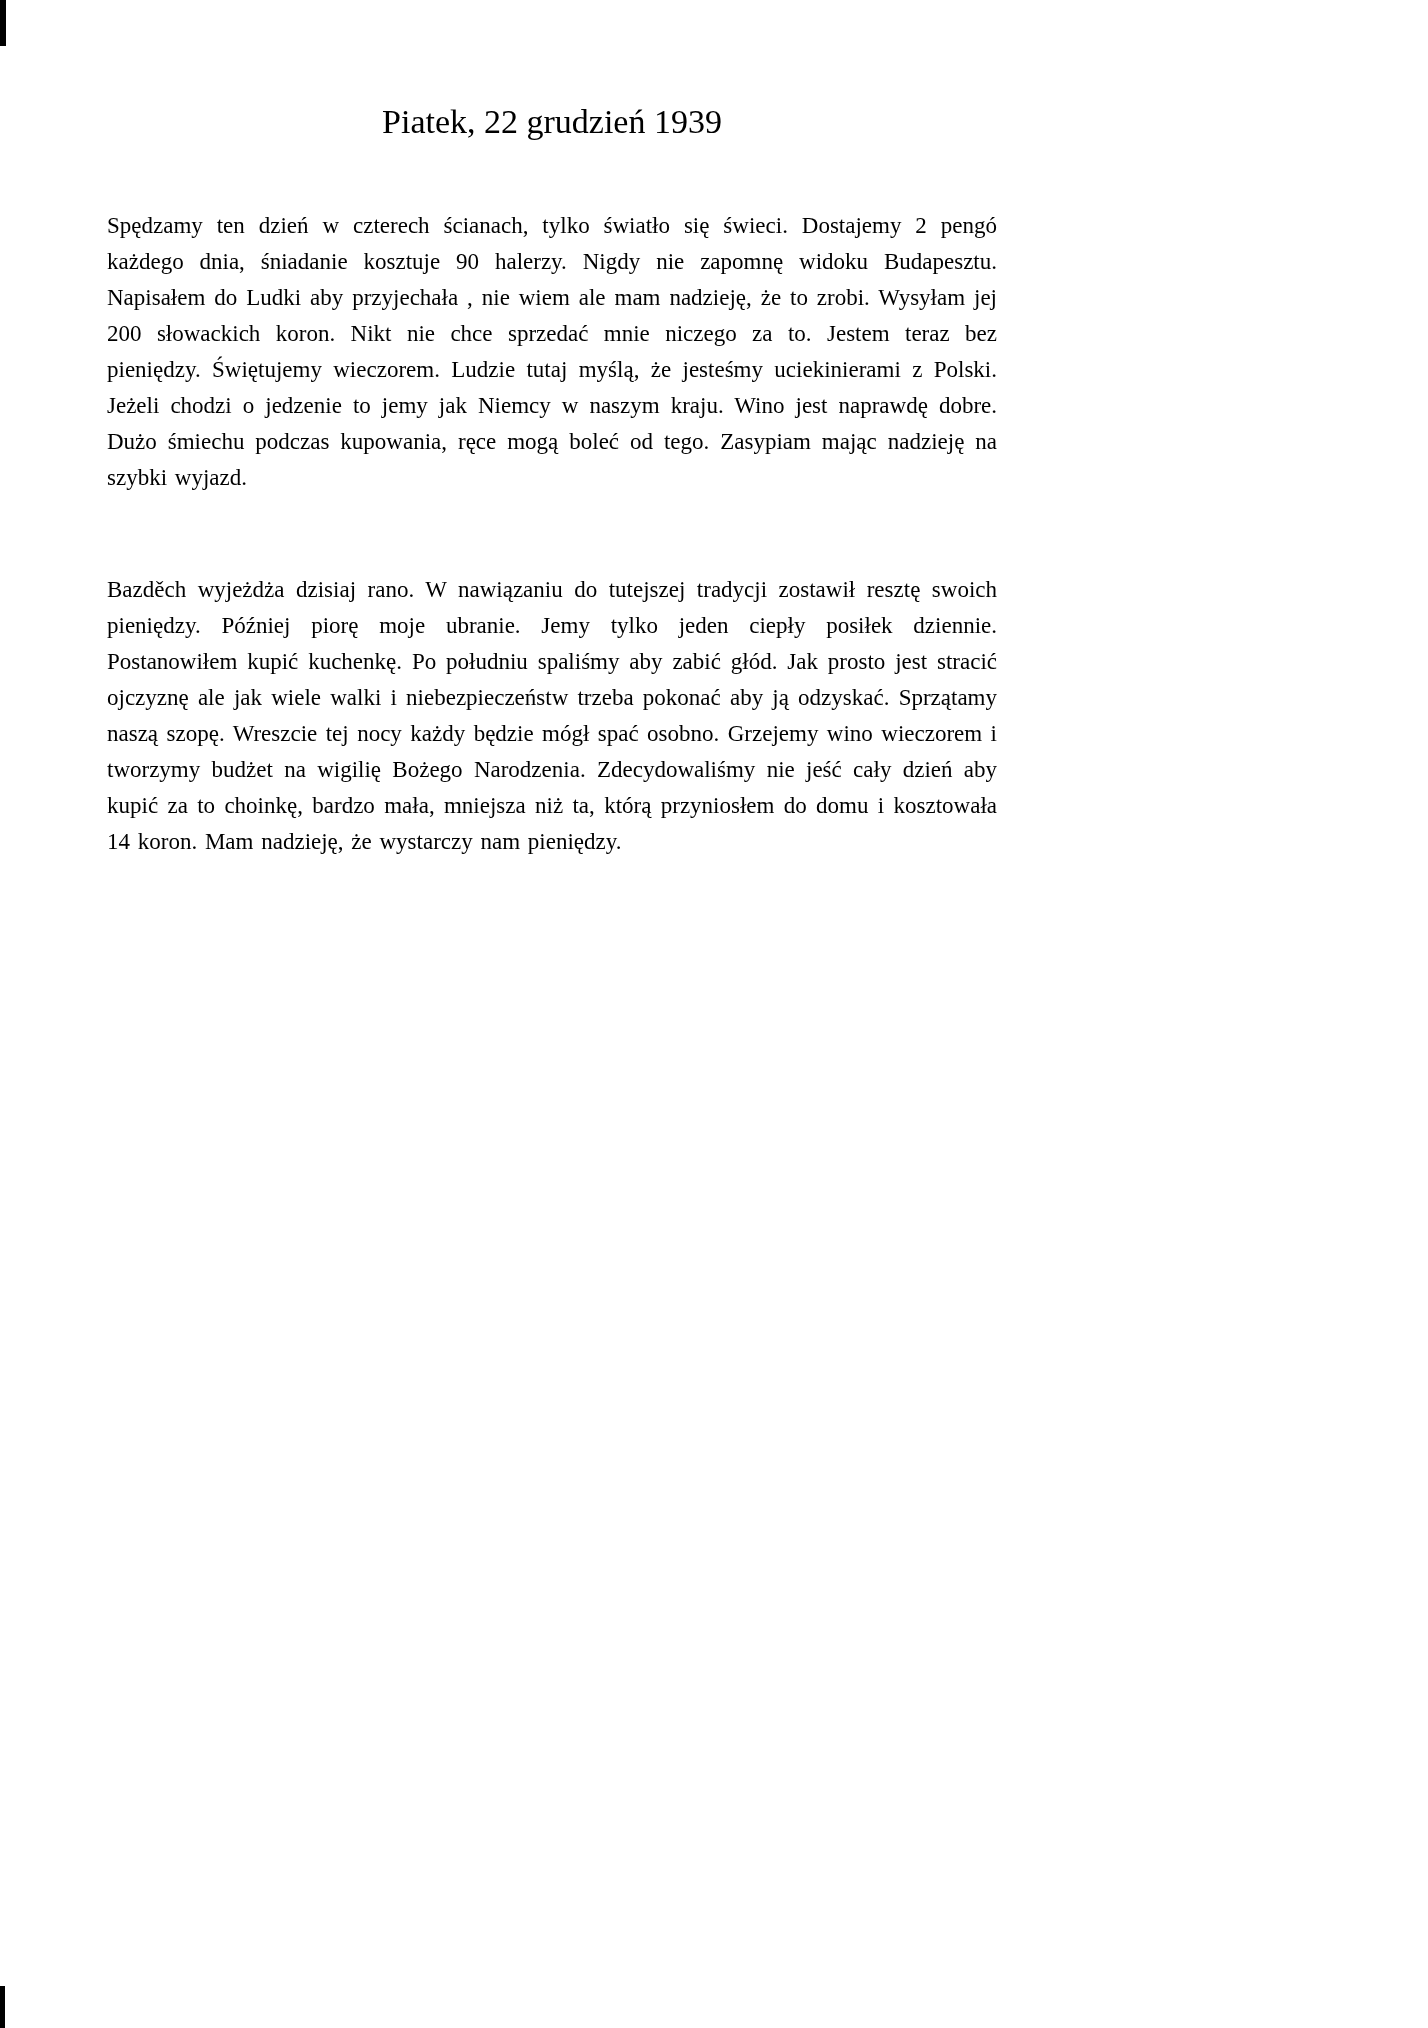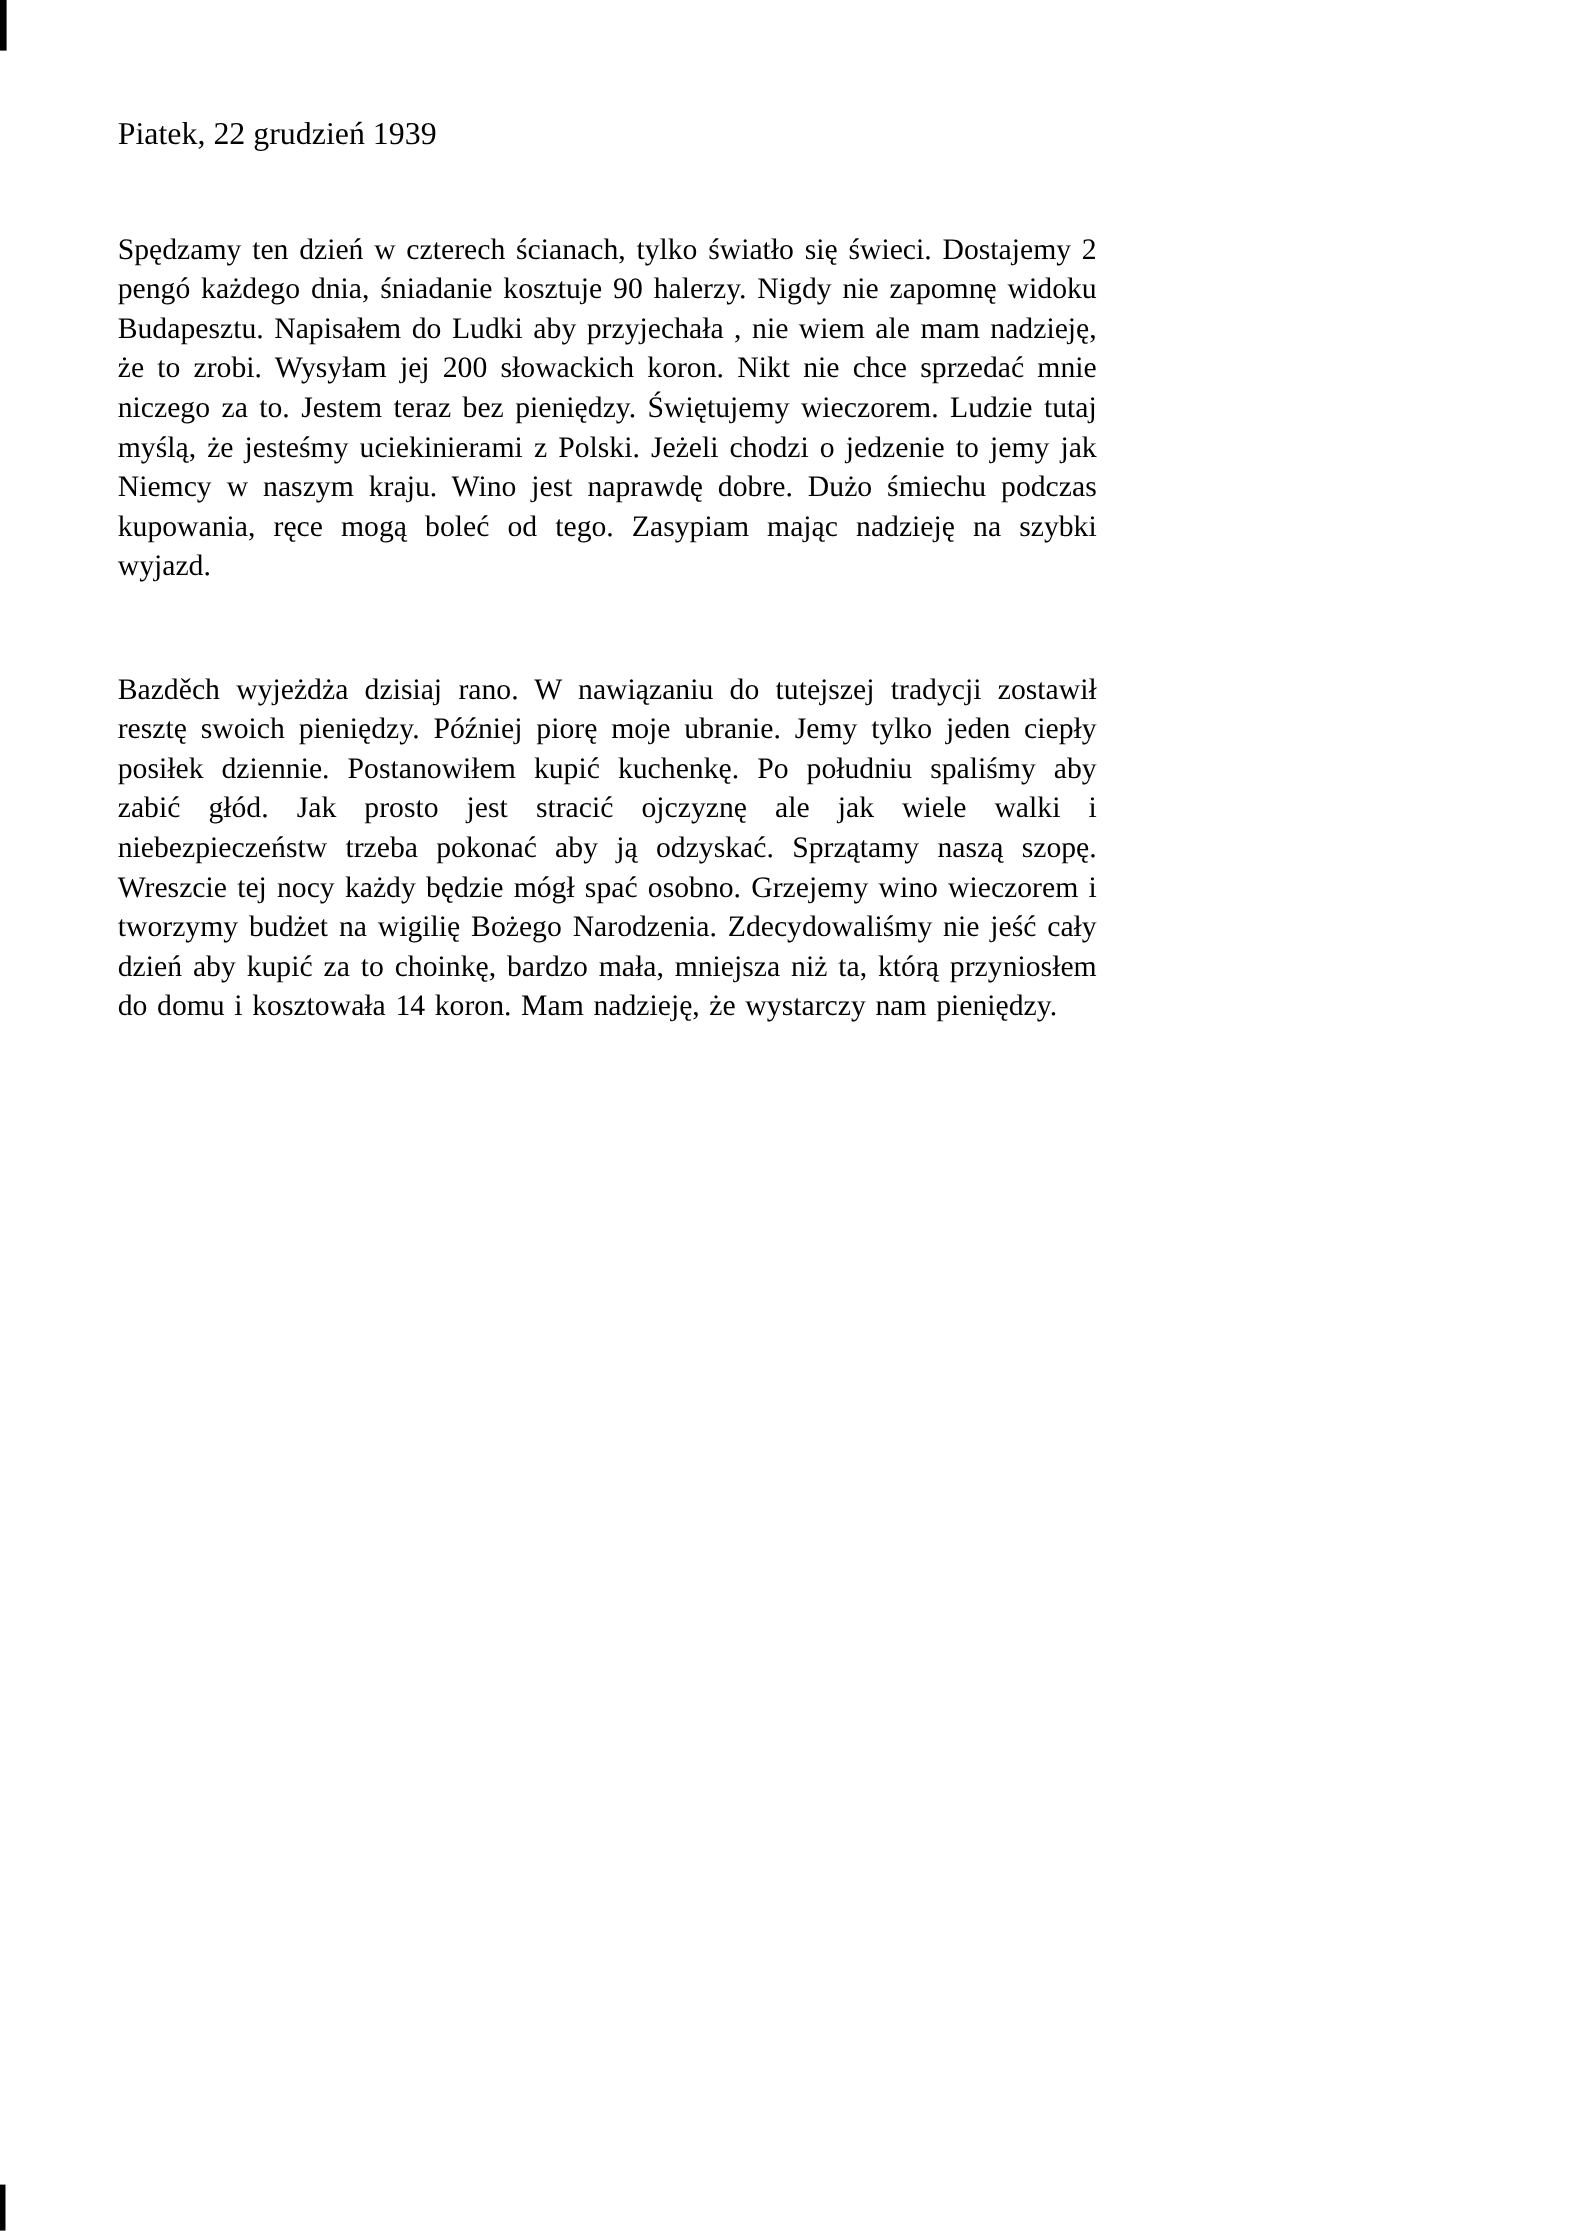--- a/index.html
+++ b/index.html
@@ -23,8 +23,8 @@
     padding-top: 104px;
   }
   .entry-date {
-    text-align: left;
-    font-size: 29px;
+    text-align: center;
+    font-size: 34px;
     line-height: 36px;
     margin: 0 0 68px 0;
     white-space: nowrap;

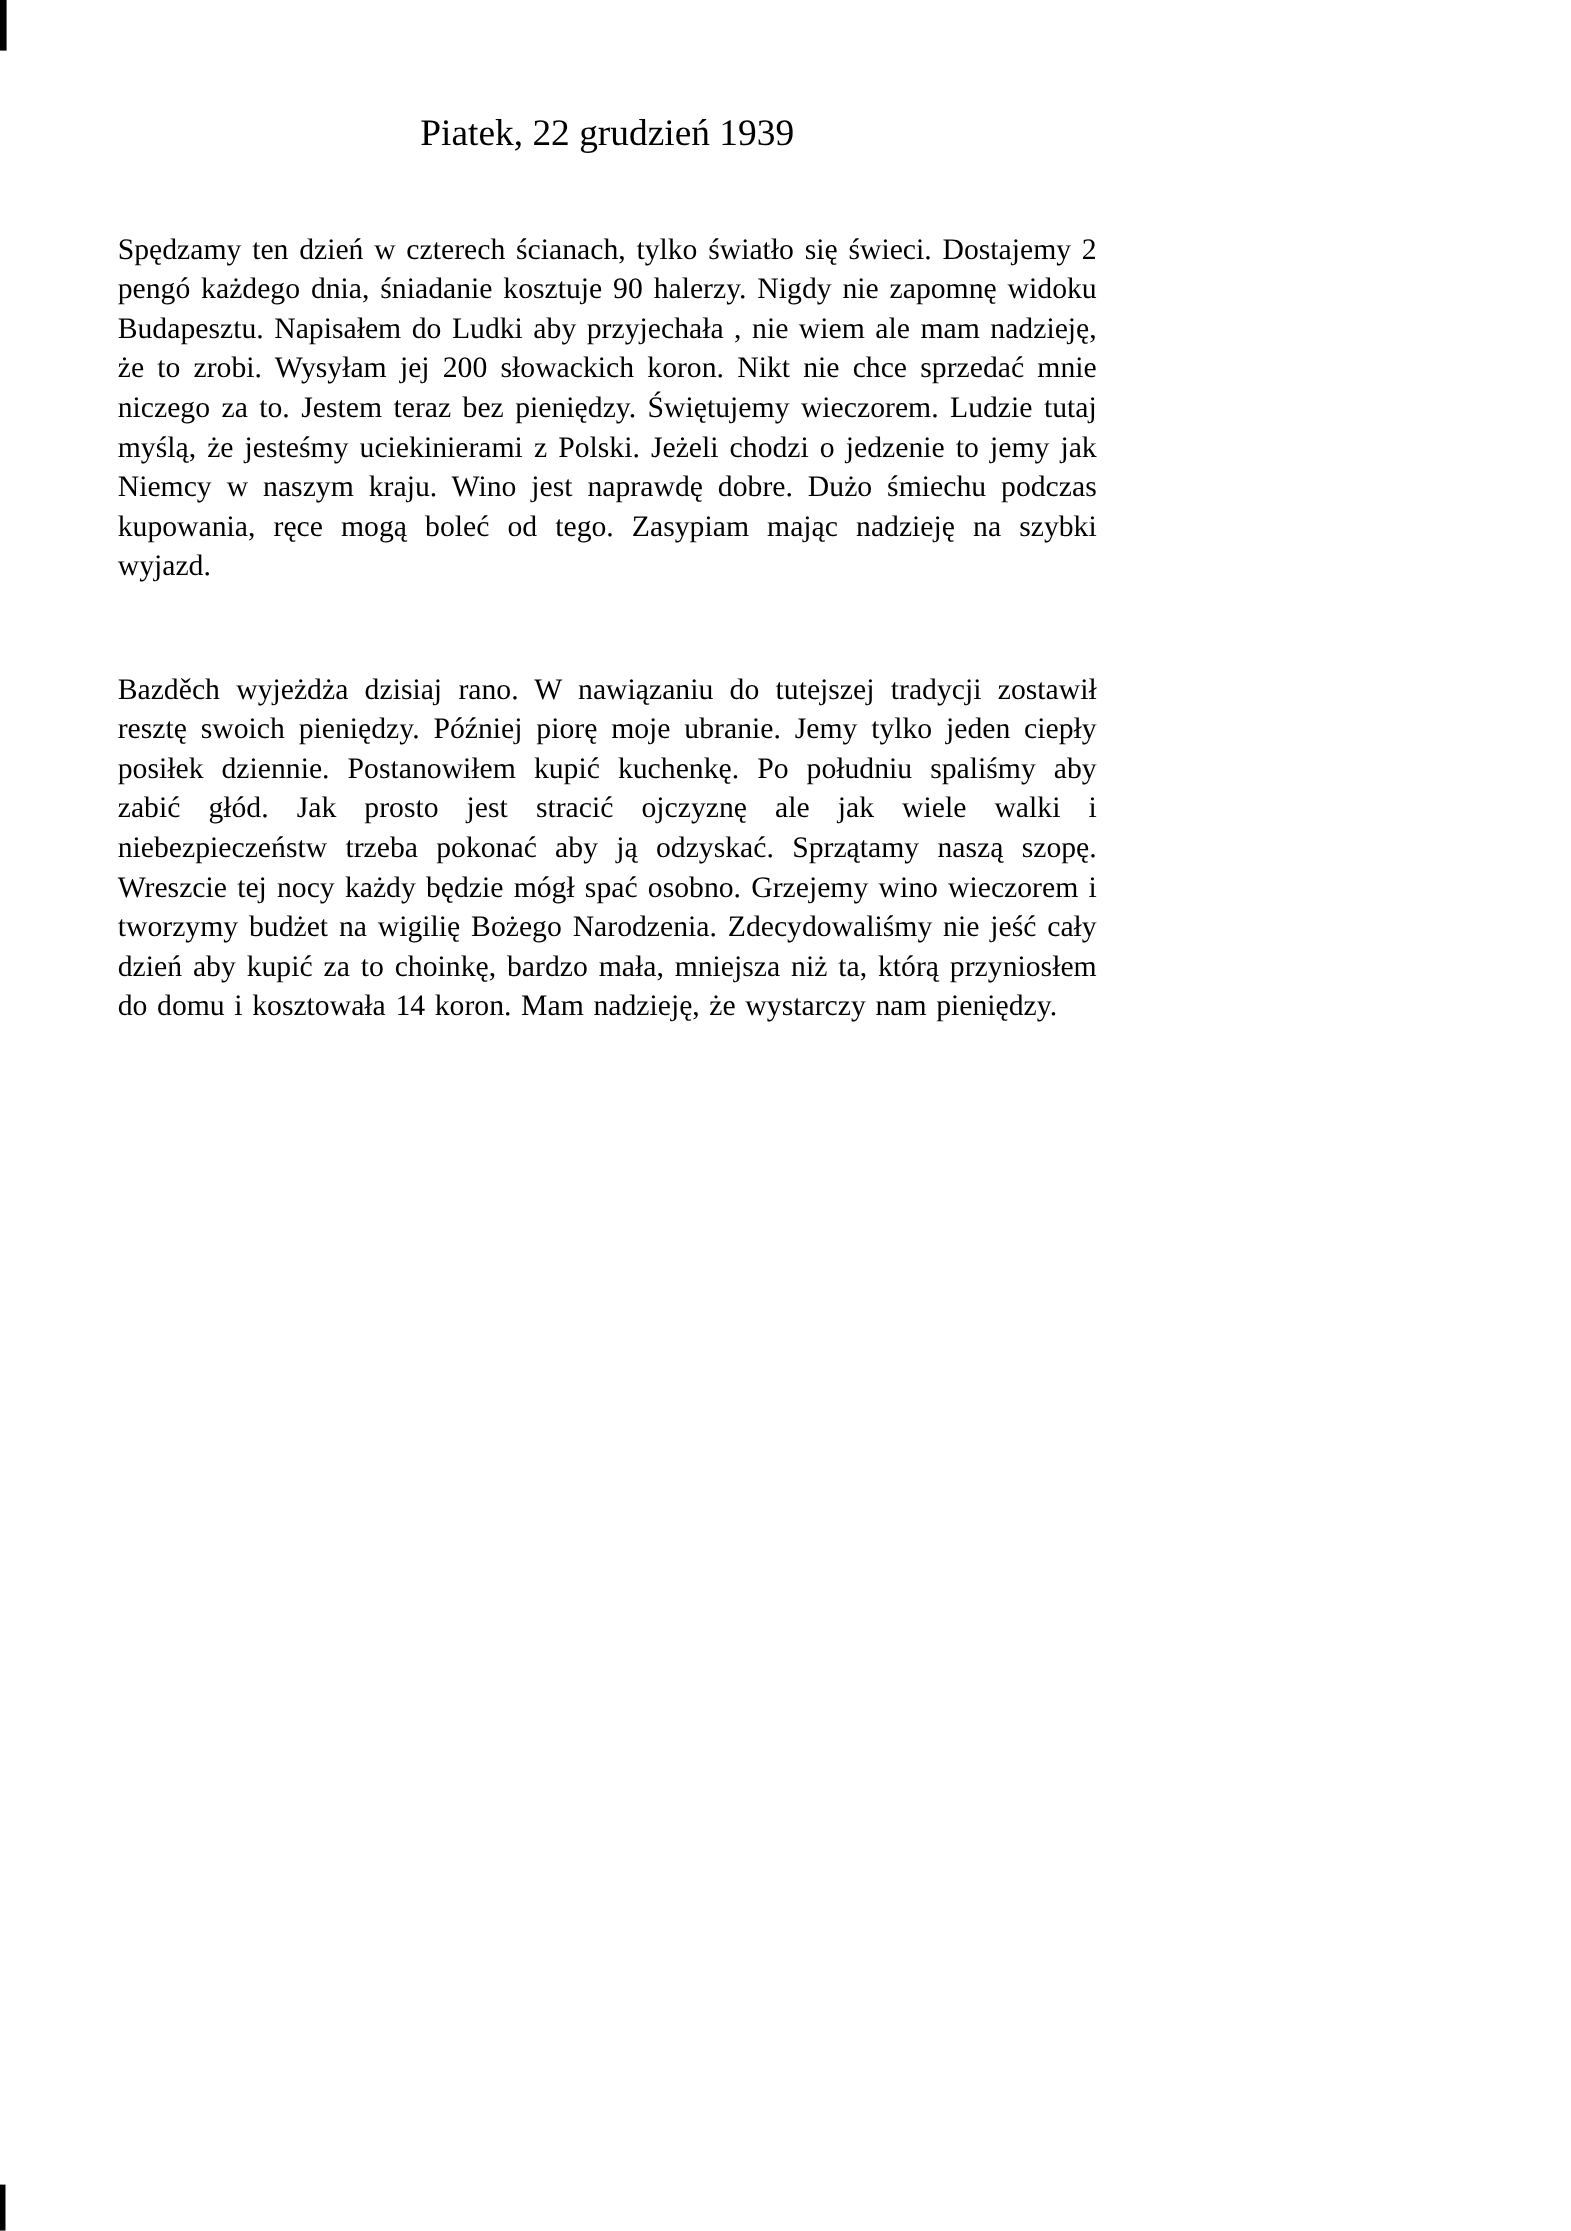--- a/index.html
+++ b/index.html
@@ -31,7 +31,7 @@
   }
   .entry-body {
     text-align: justify;
-    font-size: 27px;
+    font-size: 23px;
     line-height: 36px;
     margin: 0 0 76px 0;
     word-spacing: 2px;

